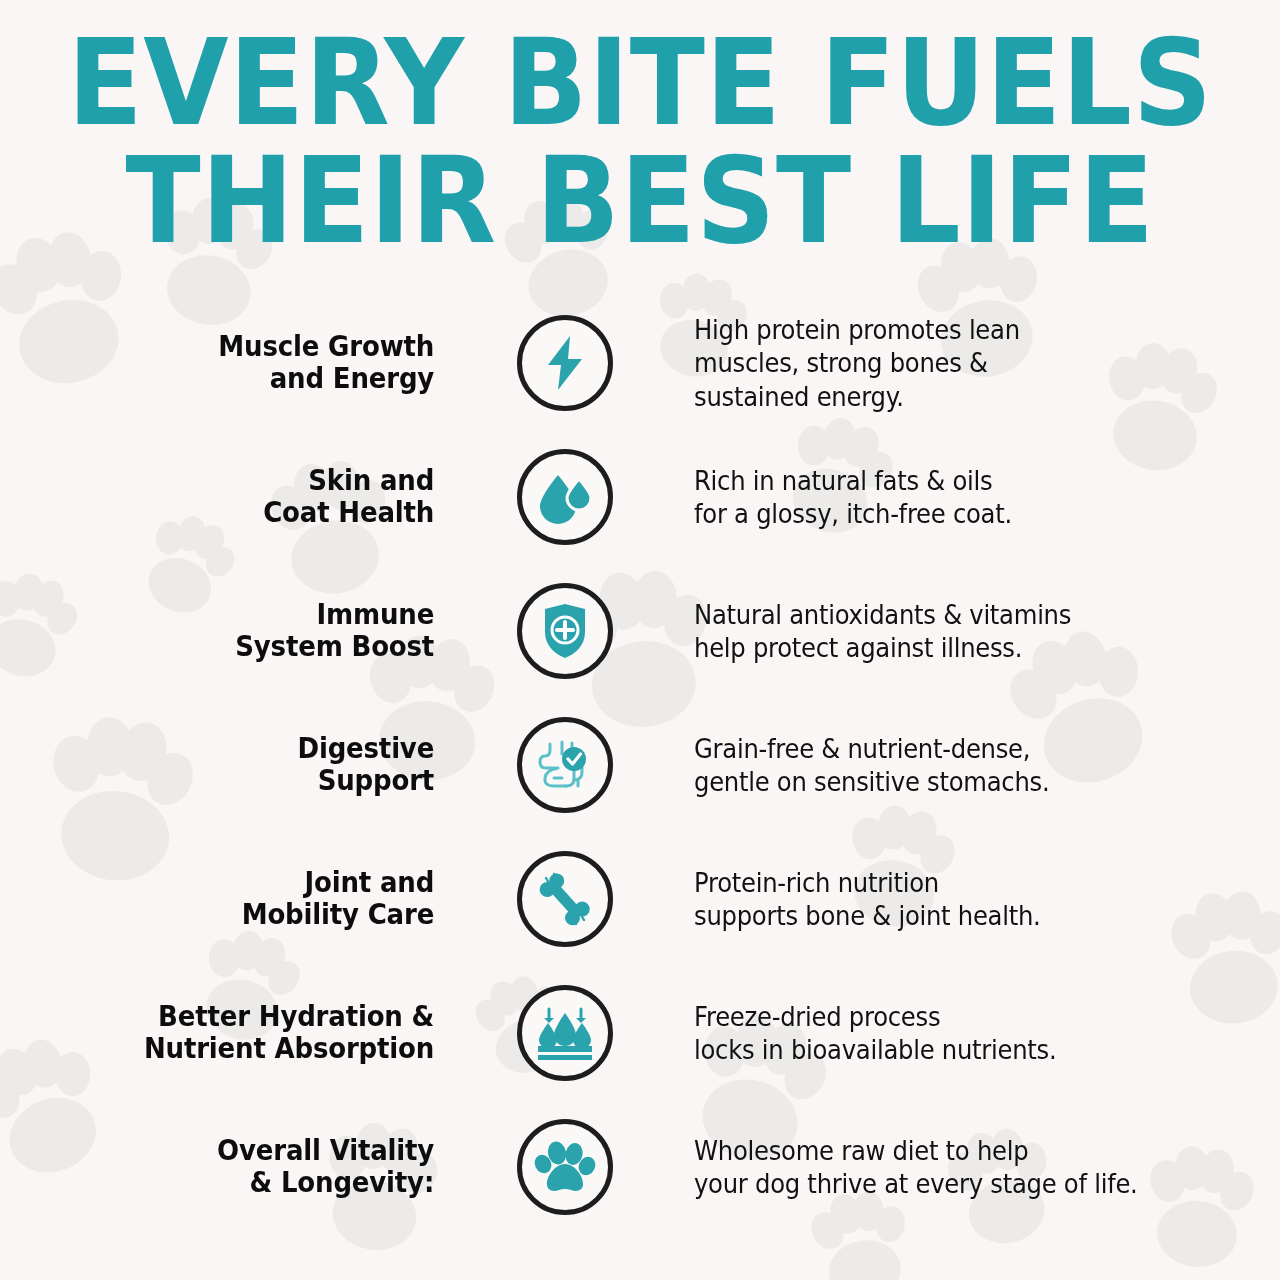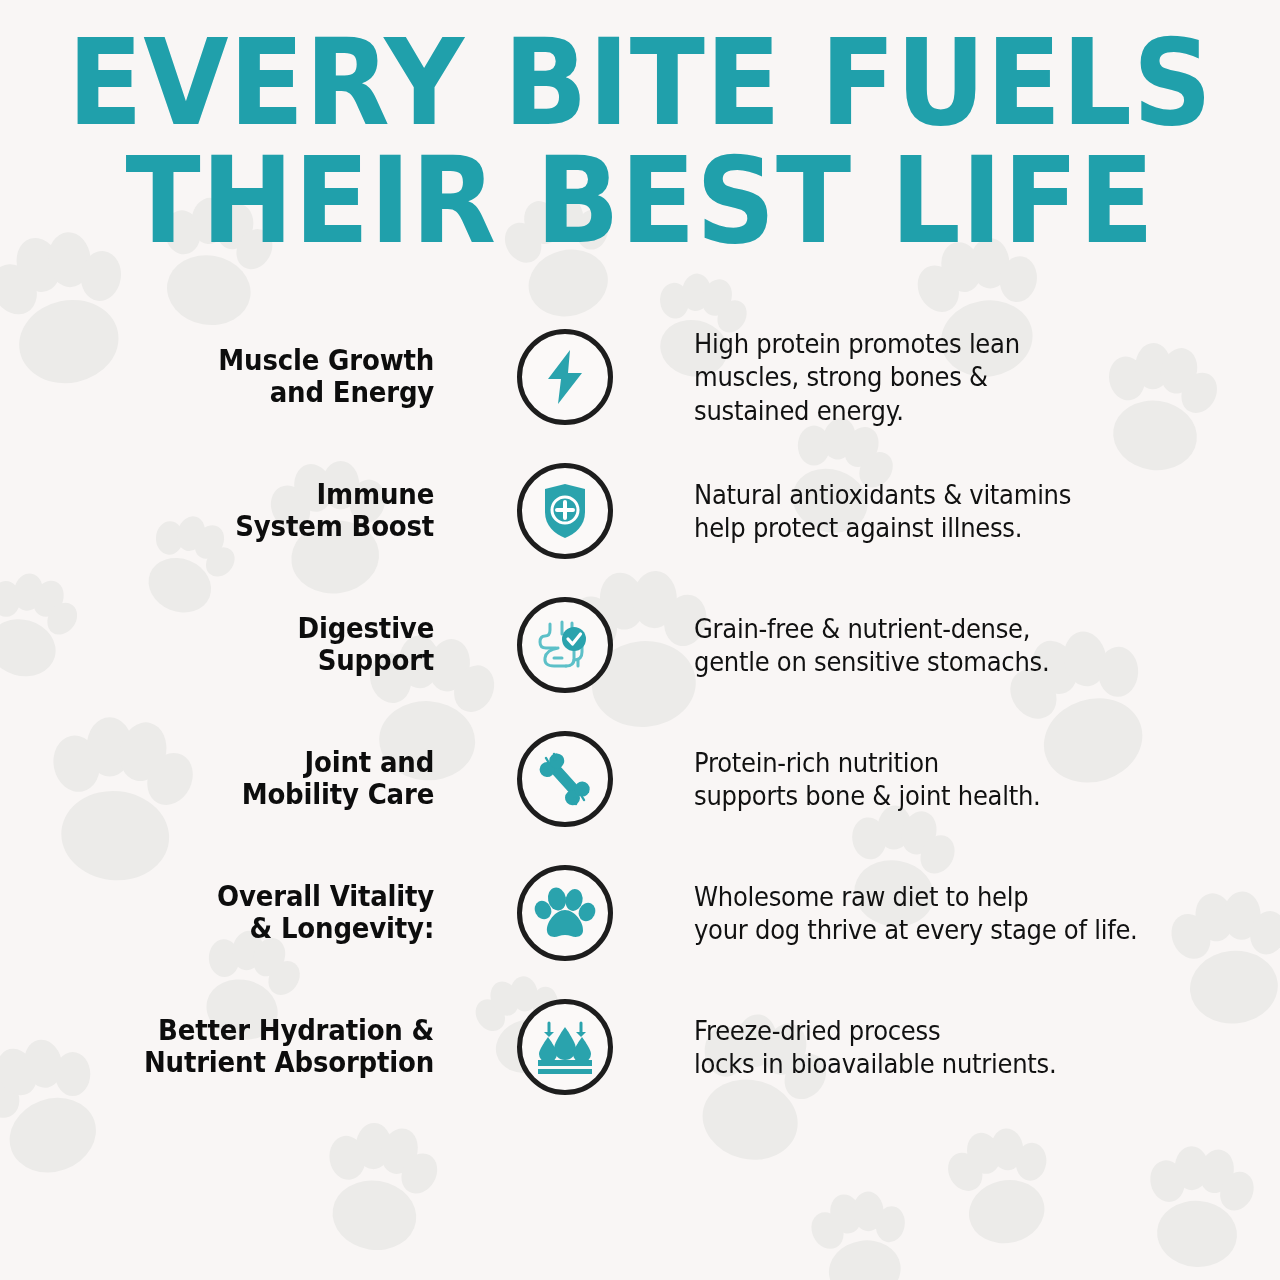--- a/index.html
+++ b/index.html
@@ -52,7 +52,7 @@
   
   #benefits {
     position:absolute;
-    top:310px;
+    top:296px;
     left:0;
     width:1280px;
   }

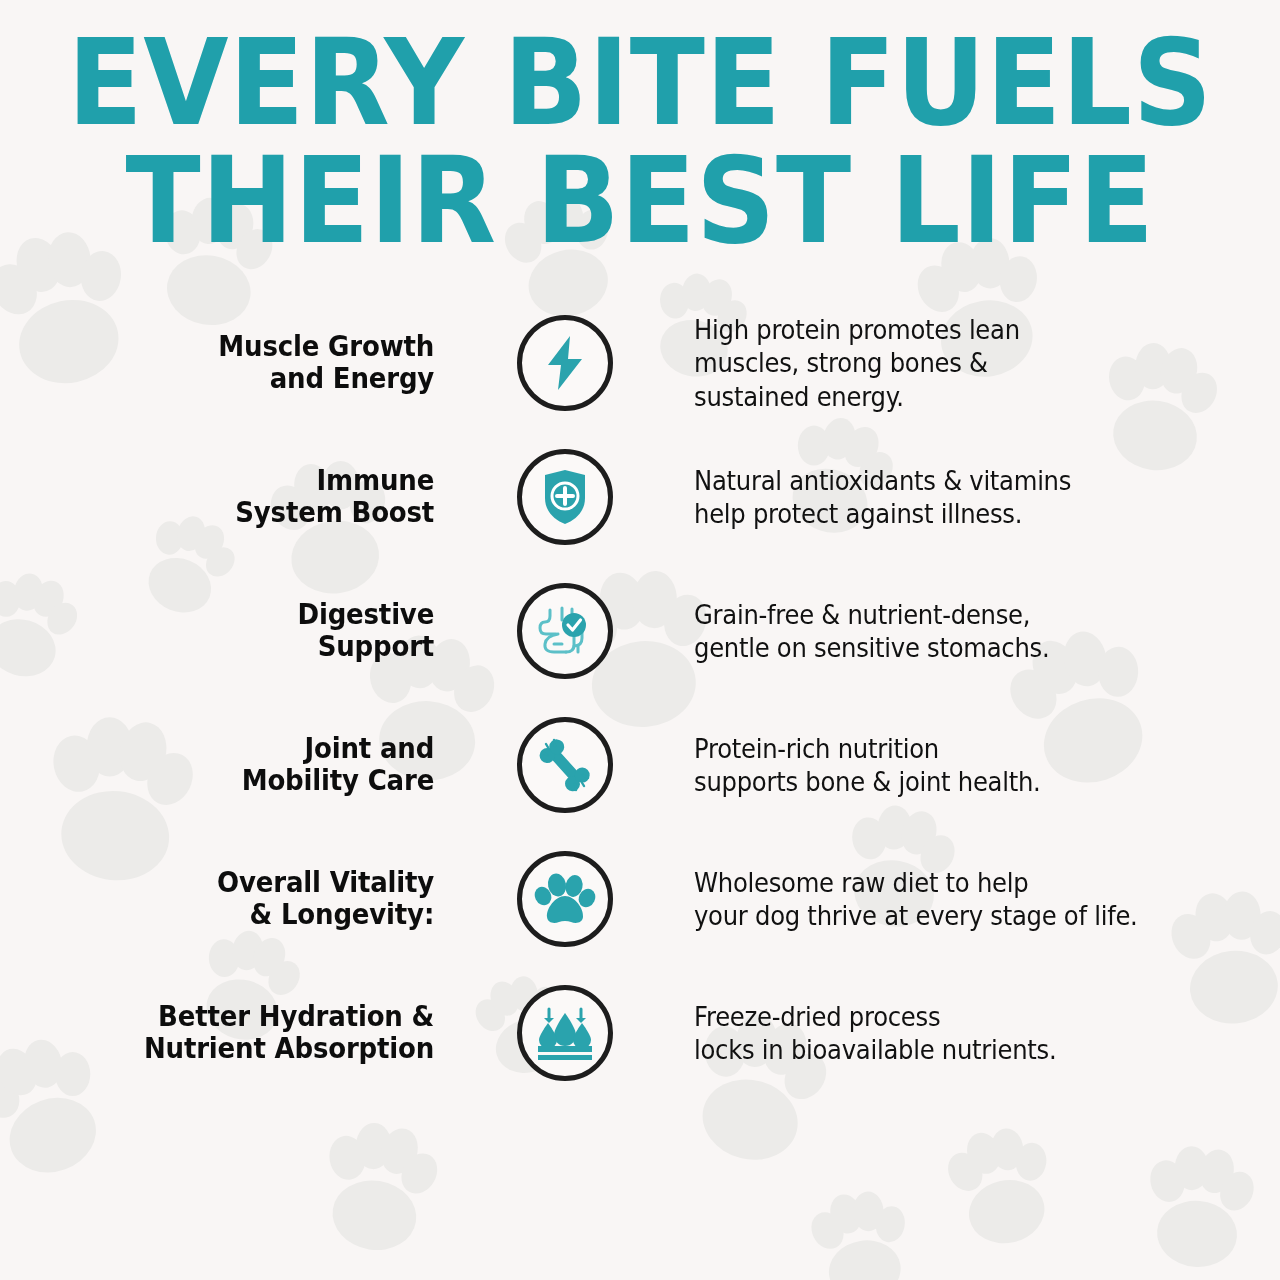--- a/index.html
+++ b/index.html
@@ -179,6 +179,24 @@
       </div>
     </div>
 
+    <div class="benefit-row">
+      <div class="benefit-title">
+        <span>Skin and</span><br>
+        <span>Coat Health</span>
+      </div>
+      <div class="benefit-icon-cell">
+        <div class="icon-circle">
+          <svg width="62" height="62" viewBox="0 0 62 62">
+            <path d="M24 9 C24 9 6 30 6 40 A18 18 0 0 0 42 40 C42 30 24 9 24 9 Z" fill="#2aa3ad"></path>
+            <path d="M45 13 C45 13 33 26 33 32 A12 12 0 0 0 57 32 C57 26 45 13 45 13 Z" fill="#2aa3ad" stroke="#fbf9f8" stroke-width="3"></path>
+          </svg>
+        </div>
+      </div>
+      <div class="benefit-desc">
+        <span class="dline">Rich in natural fats &amp; oils</span>
+        <span class="dline">for a glossy, itch-free coat.</span>
+      </div>
+    </div>
 
     <div class="benefit-row">
       <div class="benefit-title">

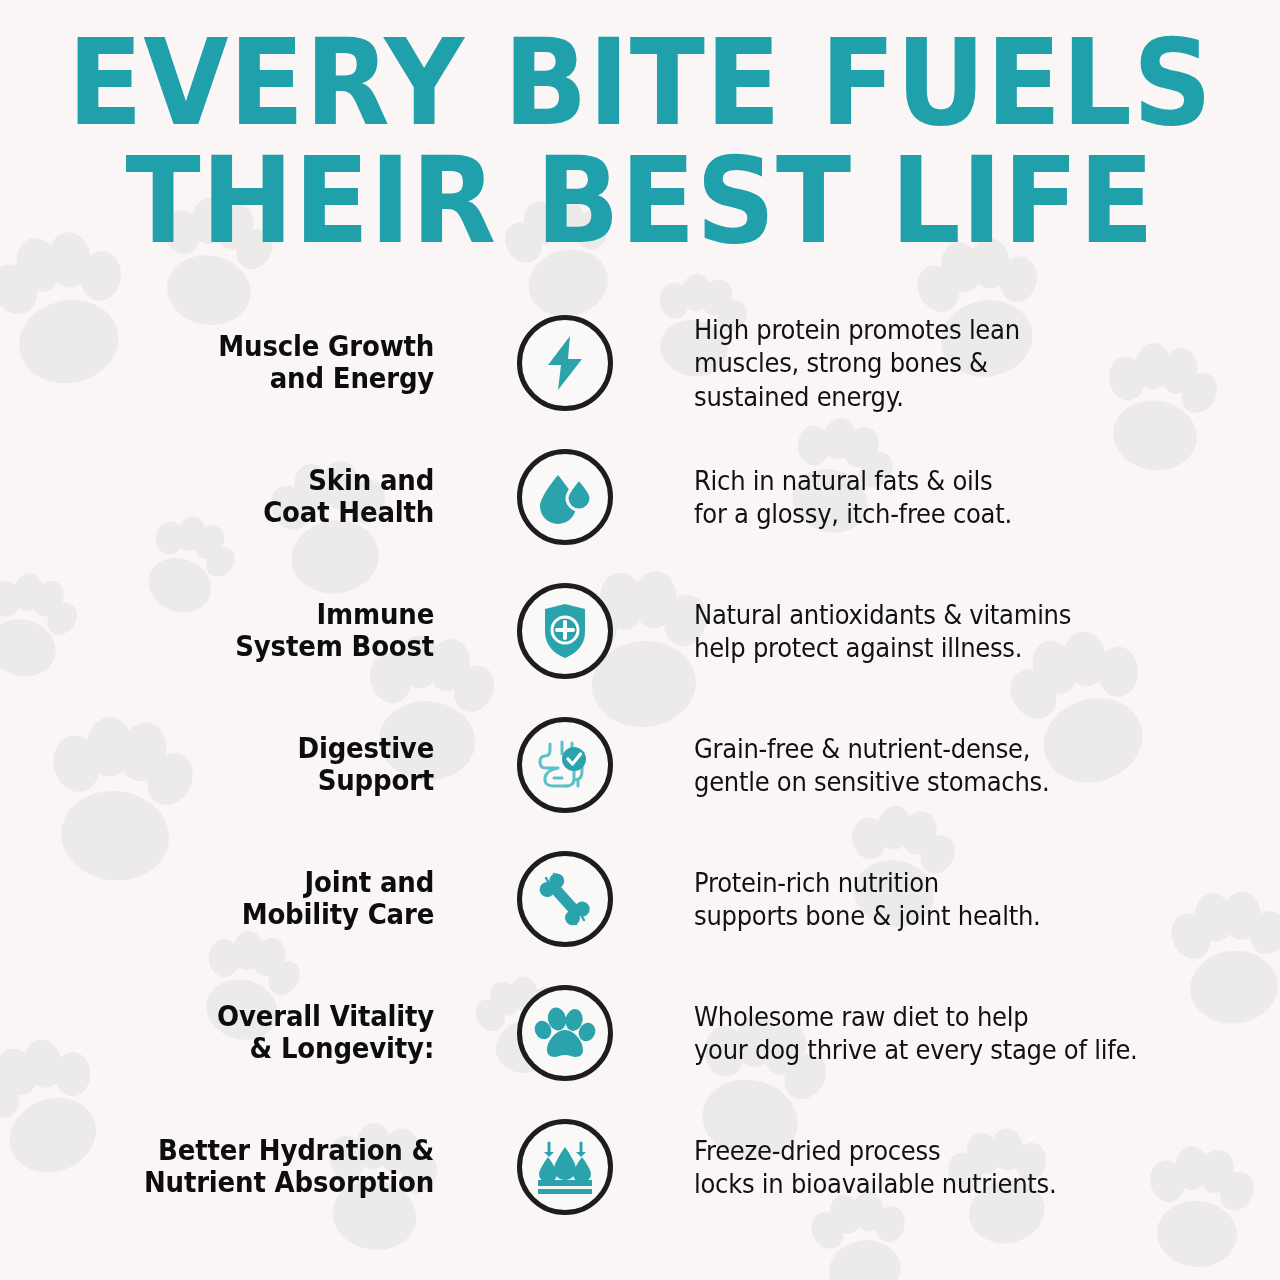--- a/index.html
+++ b/index.html
@@ -281,28 +281,6 @@
 
     <div class="benefit-row">
       <div class="benefit-title">
-        <span>Overall Vitality</span><br>
-        <span>&amp; Longevity:</span>
-      </div>
-      <div class="benefit-icon-cell">
-        <div class="icon-circle">
-          <svg width="64" height="62" viewBox="0 0 64 62">
-            <path d="M32 28 C42 28 51 41 50 49 C49.3 55 43 56 38 54 C34.5 52.6 29.5 52.6 26 54 C21 56 14.7 55 14 49 C13 41 22 28 32 28 Z" fill="#2aa3ad"></path>
-            <ellipse cx="24" cy="17" rx="9" ry="11.5" transform="rotate(-12 24 17)" fill="#2aa3ad"></ellipse>
-            <ellipse cx="41" cy="18" rx="8.5" ry="11" transform="rotate(12 41 18)" fill="#2aa3ad"></ellipse>
-            <ellipse cx="10" cy="28" rx="8" ry="9.5" transform="rotate(-26 10 28)" fill="#2aa3ad"></ellipse>
-            <ellipse cx="54" cy="30" rx="8" ry="9.5" transform="rotate(26 54 30)" fill="#2aa3ad"></ellipse>
-          </svg>
-        </div>
-      </div>
-      <div class="benefit-desc">
-        <span class="dline">Wholesome raw diet to help</span>
-        <span class="dline">your dog thrive at every stage of life.</span>
-      </div>
-    </div>
-
-    <div class="benefit-row">
-      <div class="benefit-title">
         <span>Better Hydration &amp;</span><br>
         <span>Nutrient Absorption</span>
       </div>
@@ -329,6 +307,28 @@
       </div>
     </div>
 
+    <div class="benefit-row">
+      <div class="benefit-title">
+        <span>Overall Vitality</span><br>
+        <span>&amp; Longevity:</span>
+      </div>
+      <div class="benefit-icon-cell">
+        <div class="icon-circle">
+          <svg width="64" height="62" viewBox="0 0 64 62">
+            <path d="M32 28 C42 28 51 41 50 49 C49.3 55 43 56 38 54 C34.5 52.6 29.5 52.6 26 54 C21 56 14.7 55 14 49 C13 41 22 28 32 28 Z" fill="#2aa3ad"></path>
+            <ellipse cx="24" cy="17" rx="9" ry="11.5" transform="rotate(-12 24 17)" fill="#2aa3ad"></ellipse>
+            <ellipse cx="41" cy="18" rx="8.5" ry="11" transform="rotate(12 41 18)" fill="#2aa3ad"></ellipse>
+            <ellipse cx="10" cy="28" rx="8" ry="9.5" transform="rotate(-26 10 28)" fill="#2aa3ad"></ellipse>
+            <ellipse cx="54" cy="30" rx="8" ry="9.5" transform="rotate(26 54 30)" fill="#2aa3ad"></ellipse>
+          </svg>
+        </div>
+      </div>
+      <div class="benefit-desc">
+        <span class="dline">Wholesome raw diet to help</span>
+        <span class="dline">your dog thrive at every stage of life.</span>
+      </div>
+    </div>
+
   </div>
 </div>
 

